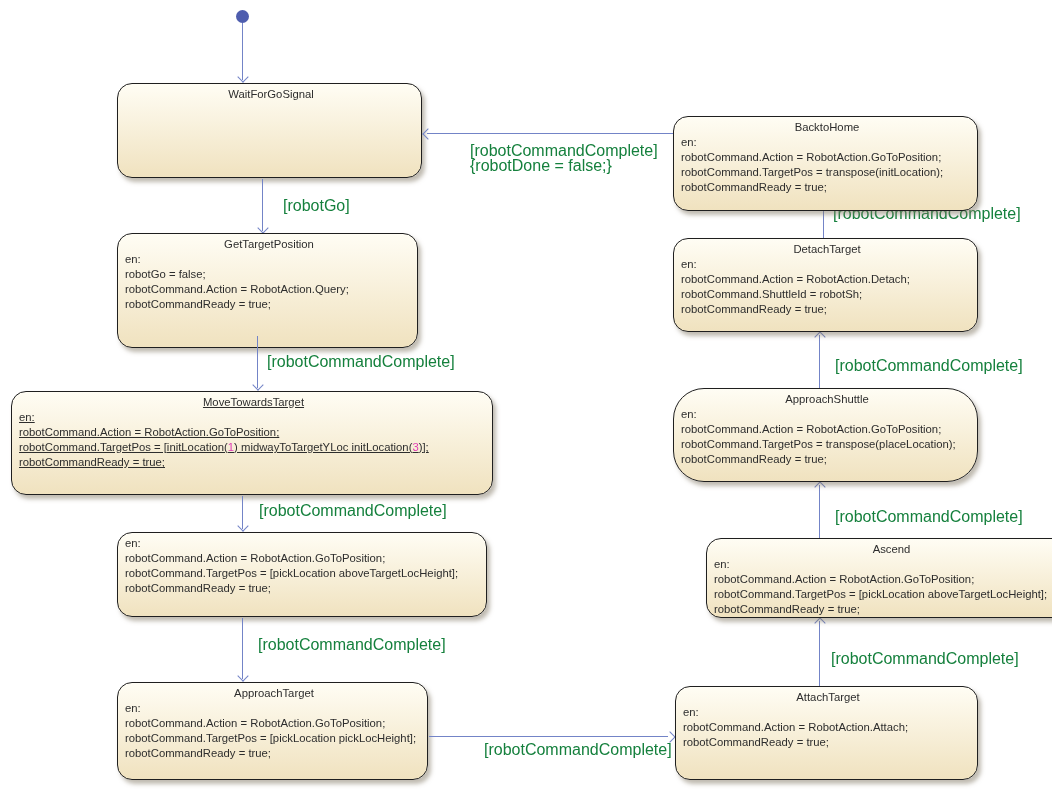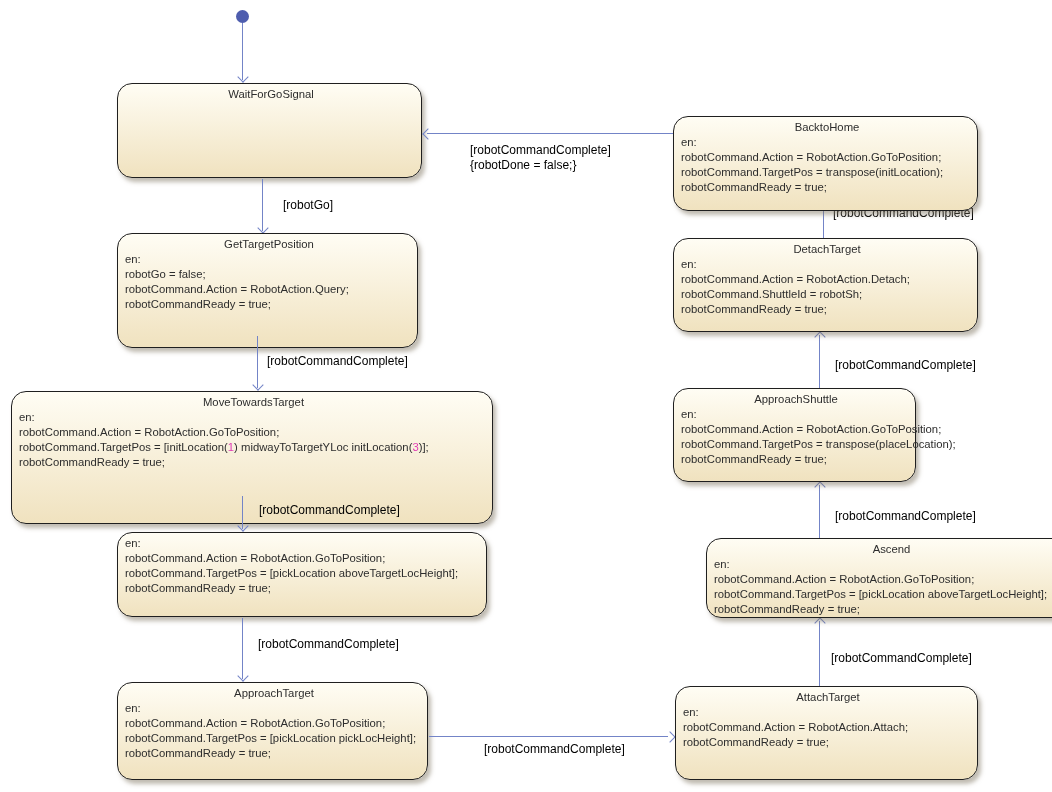--- a/index.html
+++ b/index.html
@@ -25,7 +25,7 @@
   .arr-up{border-left:1.4px solid #7384c7;border-top:1.4px solid #7384c7;transform:rotate(45deg);}
   .arr-left{border-left:1.4px solid #7384c7;border-bottom:1.4px solid #7384c7;transform:rotate(45deg);}
   .arr-right{border-top:1.4px solid #7384c7;border-right:1.4px solid #7384c7;transform:rotate(45deg);}
-  .tlabel{position:absolute;color:#000000;font-size:12px;line-height:15px;white-space:nowrap;}
+  .tlabel{position:absolute;color:#15803d;font-size:16px;line-height:15px;white-space:nowrap;}
   .init-dot{position:absolute;width:13px;height:13px;border-radius:50%;background:#4e5dae;}
 </style>
 </head>

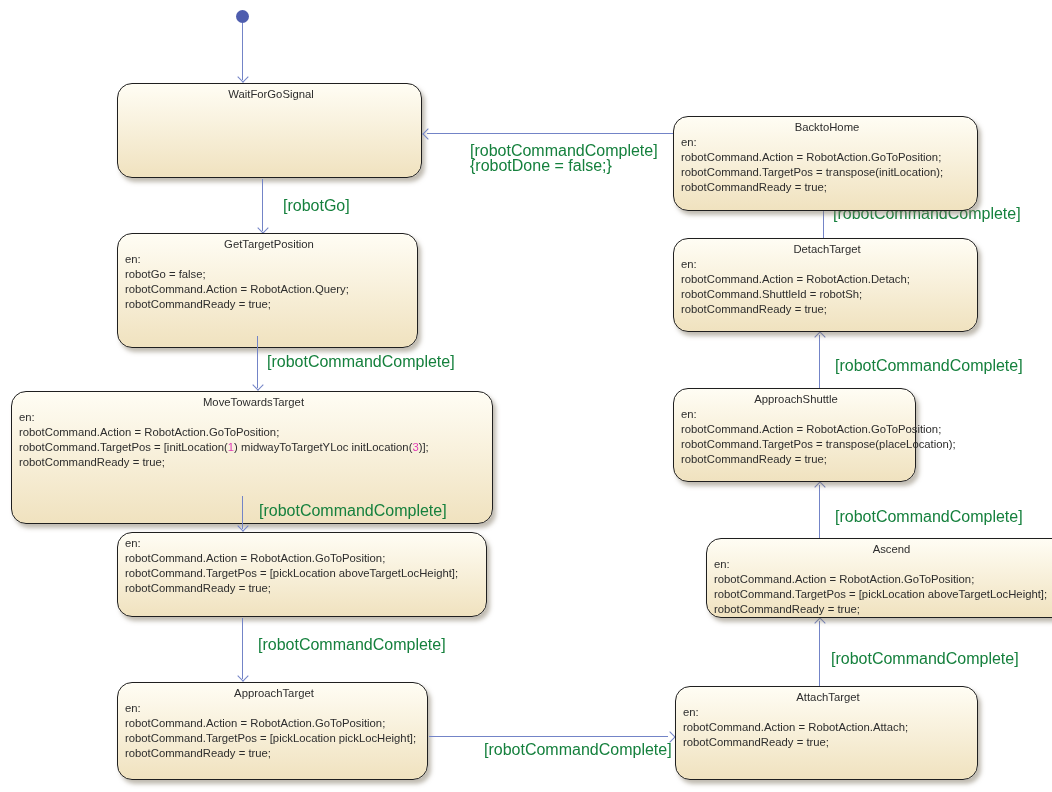--- a/index.html
+++ b/index.html
@@ -57,7 +57,7 @@
   <div class="arr arr-down" style="left:254px;top:381px;"></div>
   <div class="tlabel" style="left:267px;top:354px;">[robotCommandComplete]</div>
 
-  <div class="state" style="left:11px;top:391px;width:482px;height:133px;">
+  <div class="state" style="left:11px;top:391px;width:482px;height:104px;text-decoration:underline;">
     <div class="title">MoveTowardsTarget</div>
     <div class="line">en:</div>
     <div class="line">robotCommand.Action = RobotAction.GoToPosition;</div>

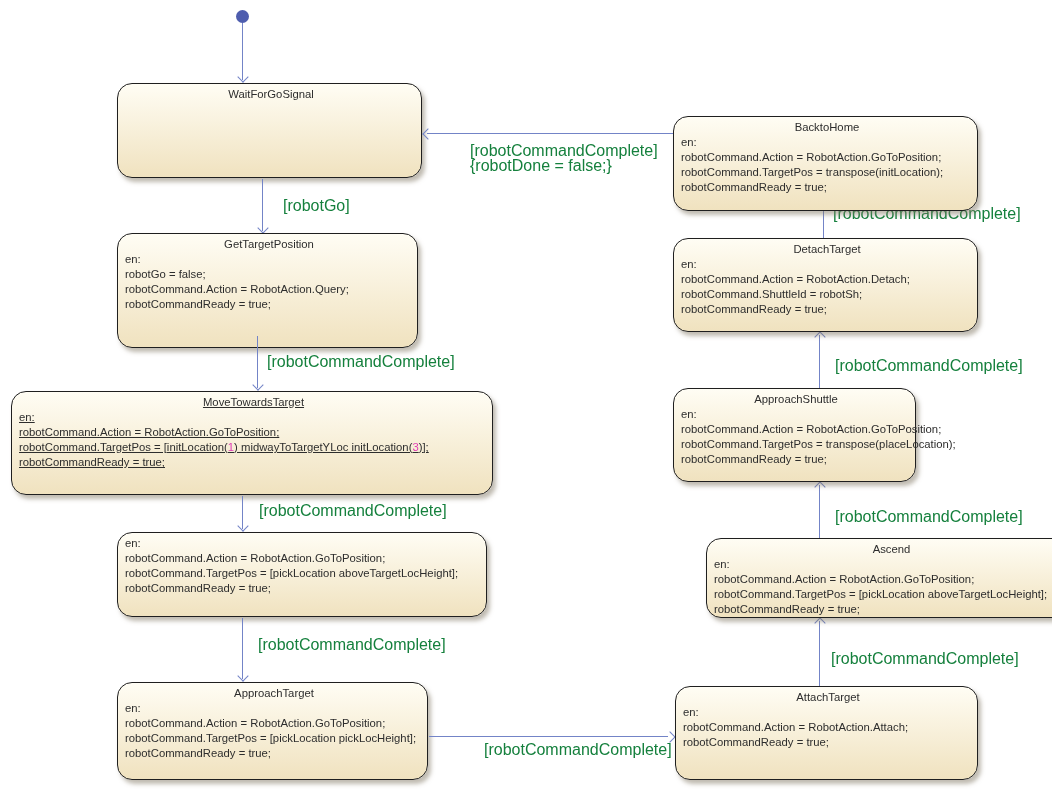--- a/index.html
+++ b/index.html
@@ -115,7 +115,7 @@
   <div class="arr arr-up" style="left:816px;top:483px;"></div>
   <div class="tlabel" style="left:835px;top:509px;">[robotCommandComplete]</div>
 
-  <div class="state" style="left:673px;top:388px;width:243px;height:94px;">
+  <div class="state" style="left:673px;top:388px;width:305px;height:94px;border-radius:31px;">
     <div class="title">ApproachShuttle</div>
     <div class="line">en:</div>
     <div class="line">robotCommand.Action = RobotAction.GoToPosition;</div>

